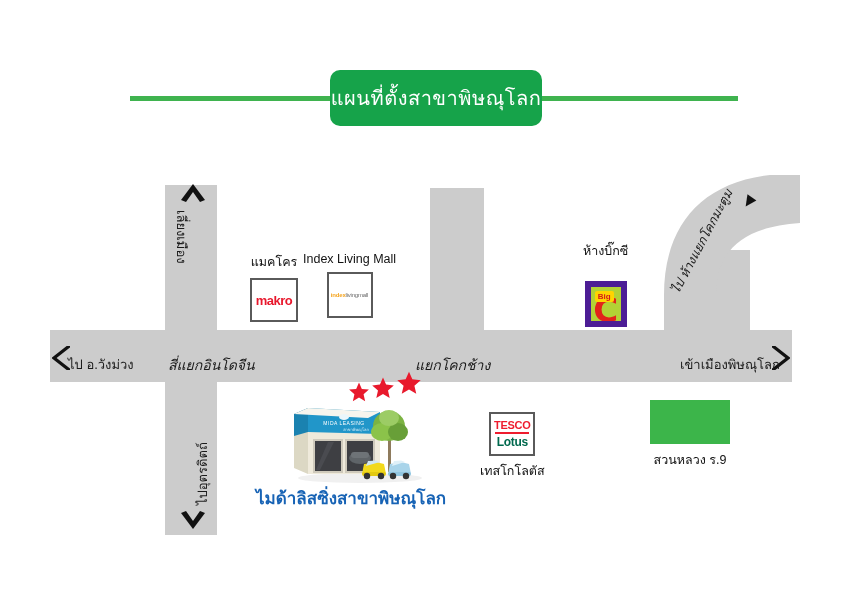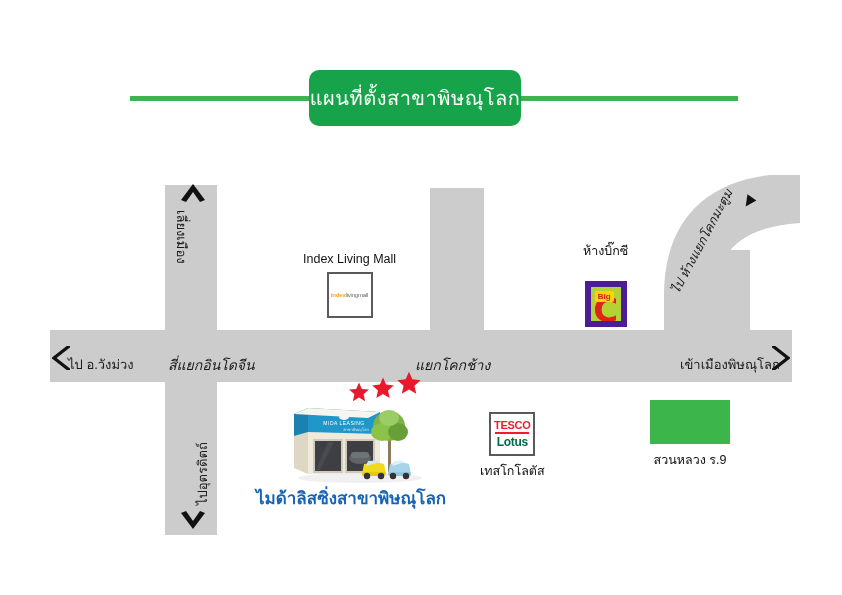--- a/index.html
+++ b/index.html
@@ -29,7 +29,7 @@
   }
   .title-box {
     position: absolute;
-    left: 309px;
+    left: 330px;
     top: 70px;
     width: 212px;
     height: 56px;

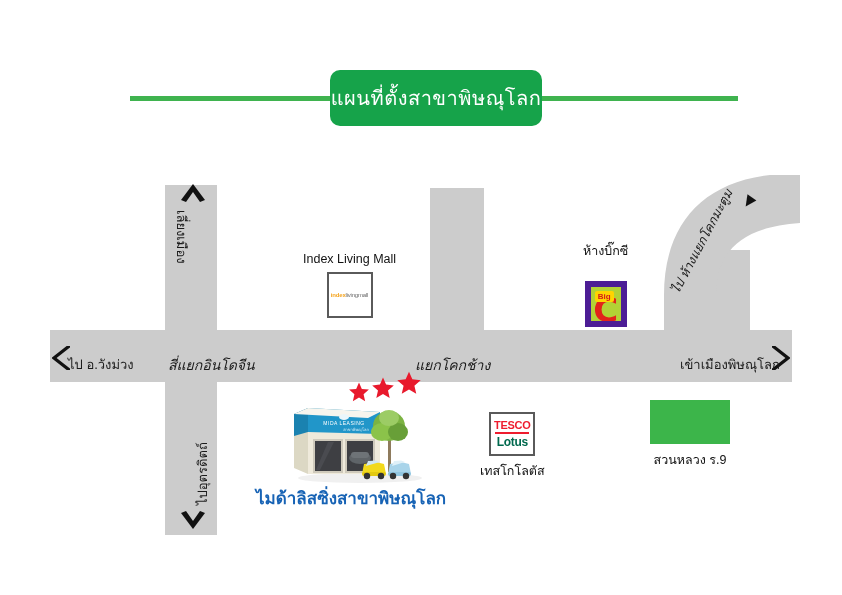--- a/index.html
+++ b/index.html
@@ -328,6 +328,12 @@
 
   <div class="ramp-label">ไป ห้างแยกโคกมะตูม</div>
 
+  <div class="poi poi-makro">
+    <div class="poi-caption">แมคโคร</div>
+    <div class="logo-box">
+      <span class="makro-word">makro</span>
+    </div>
+  </div>
 
   <div class="poi poi-index">
     <div class="poi-caption">Index Living Mall</div>

